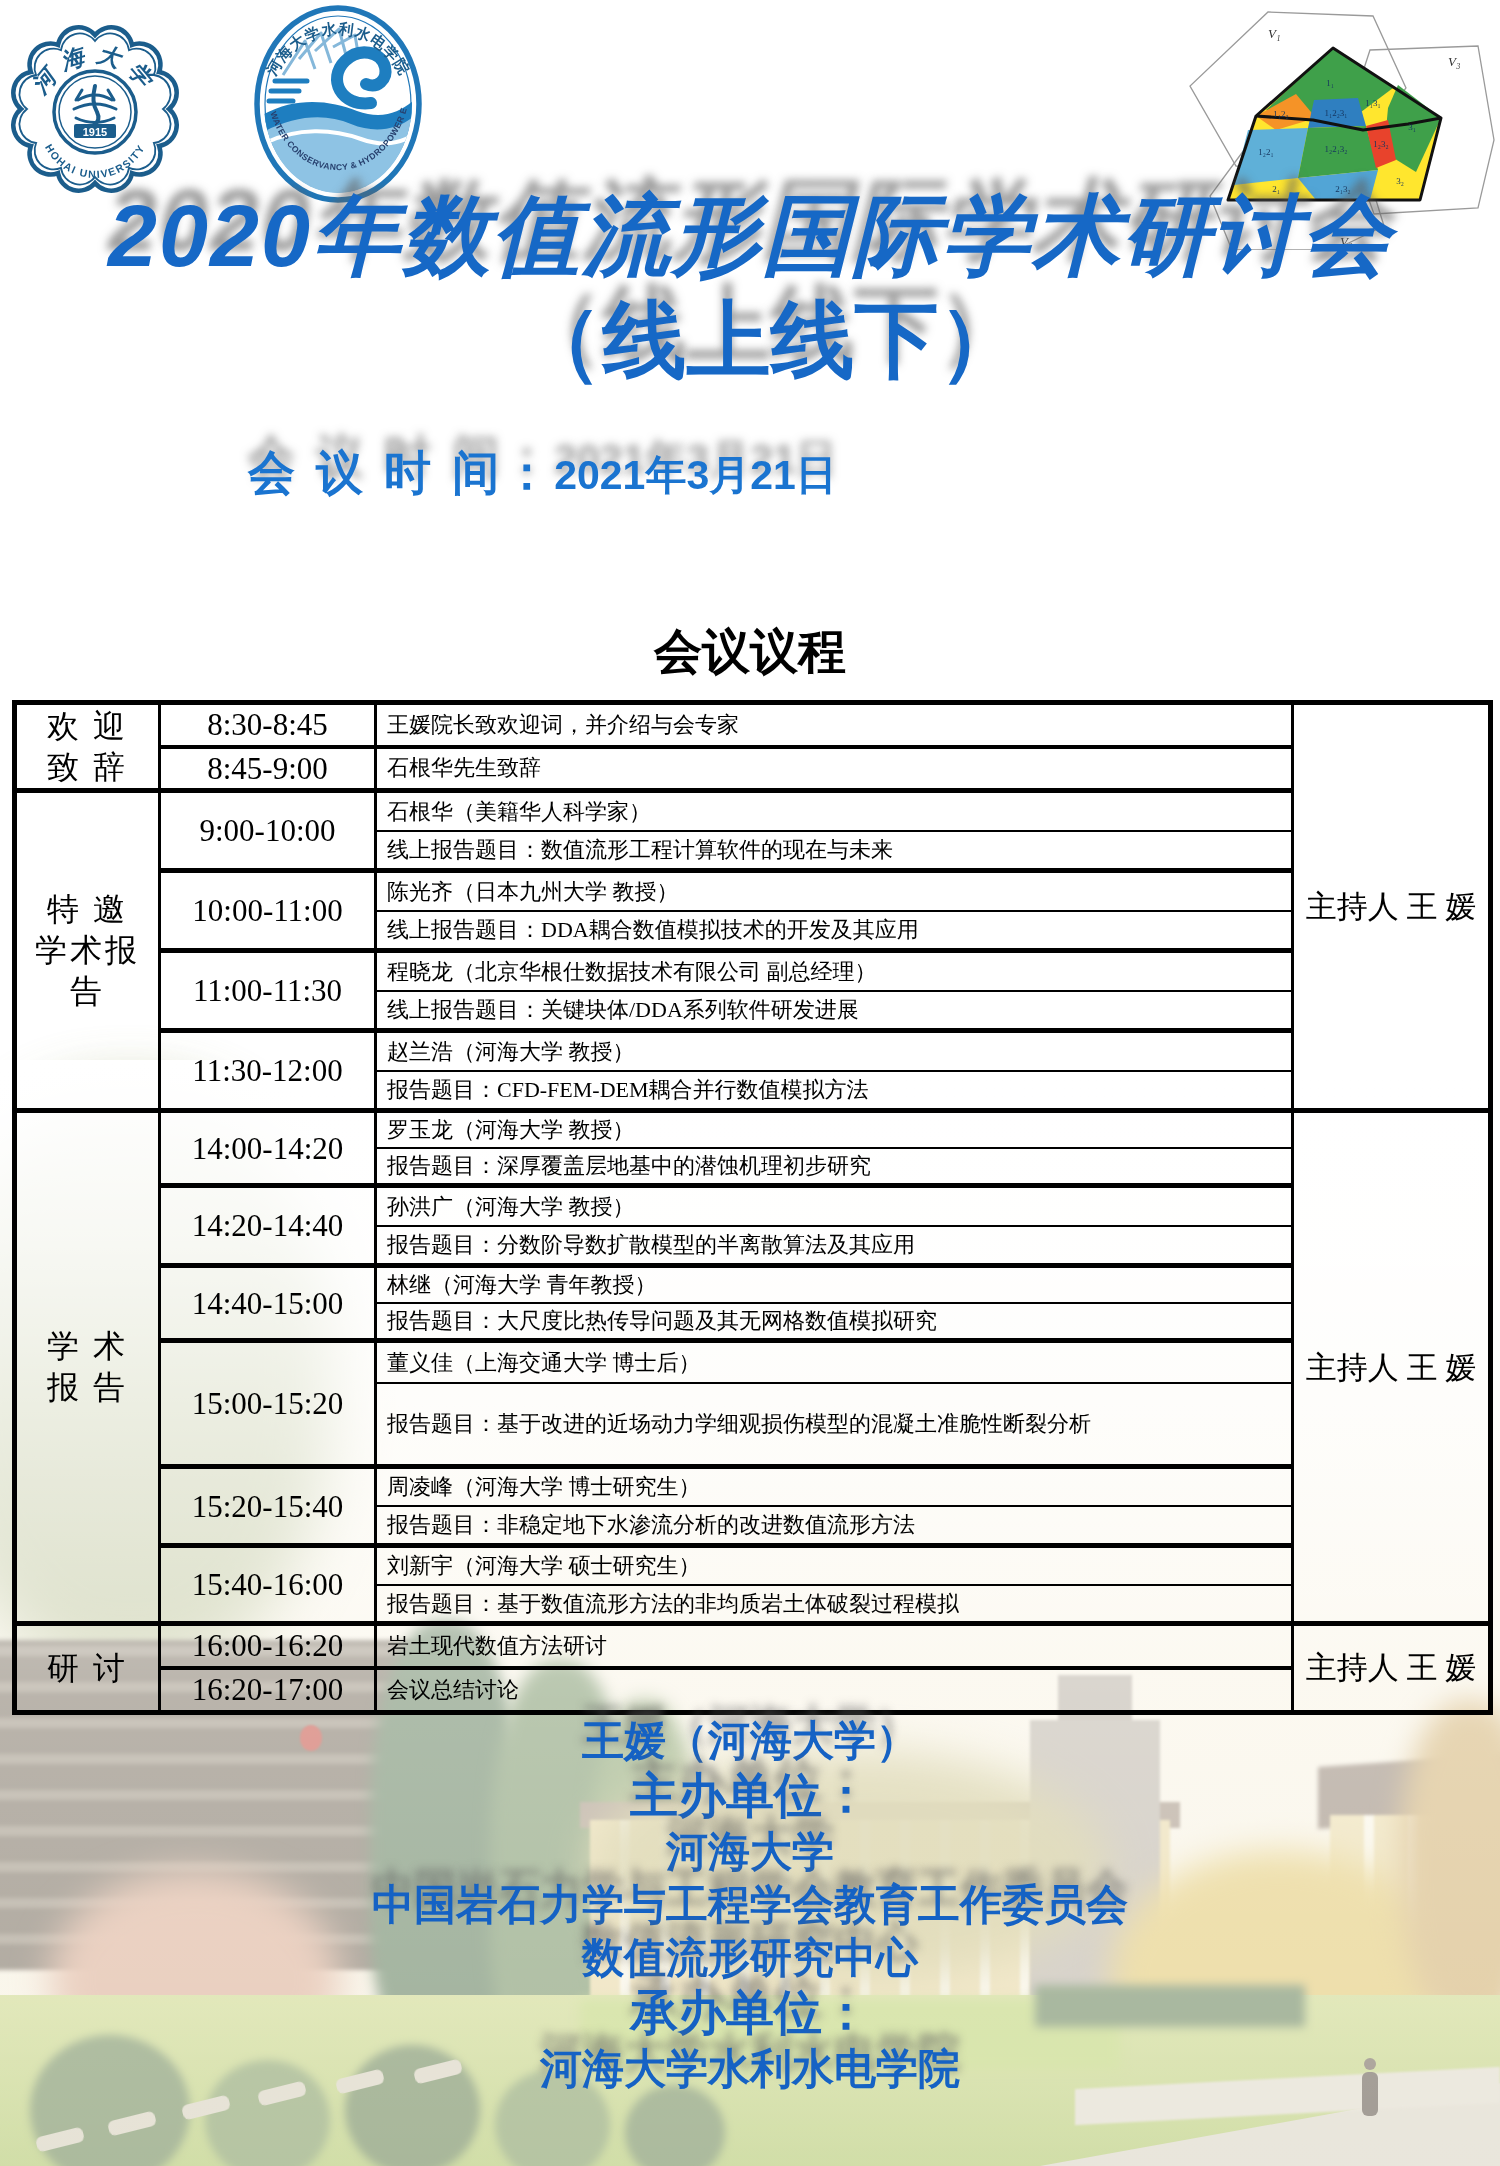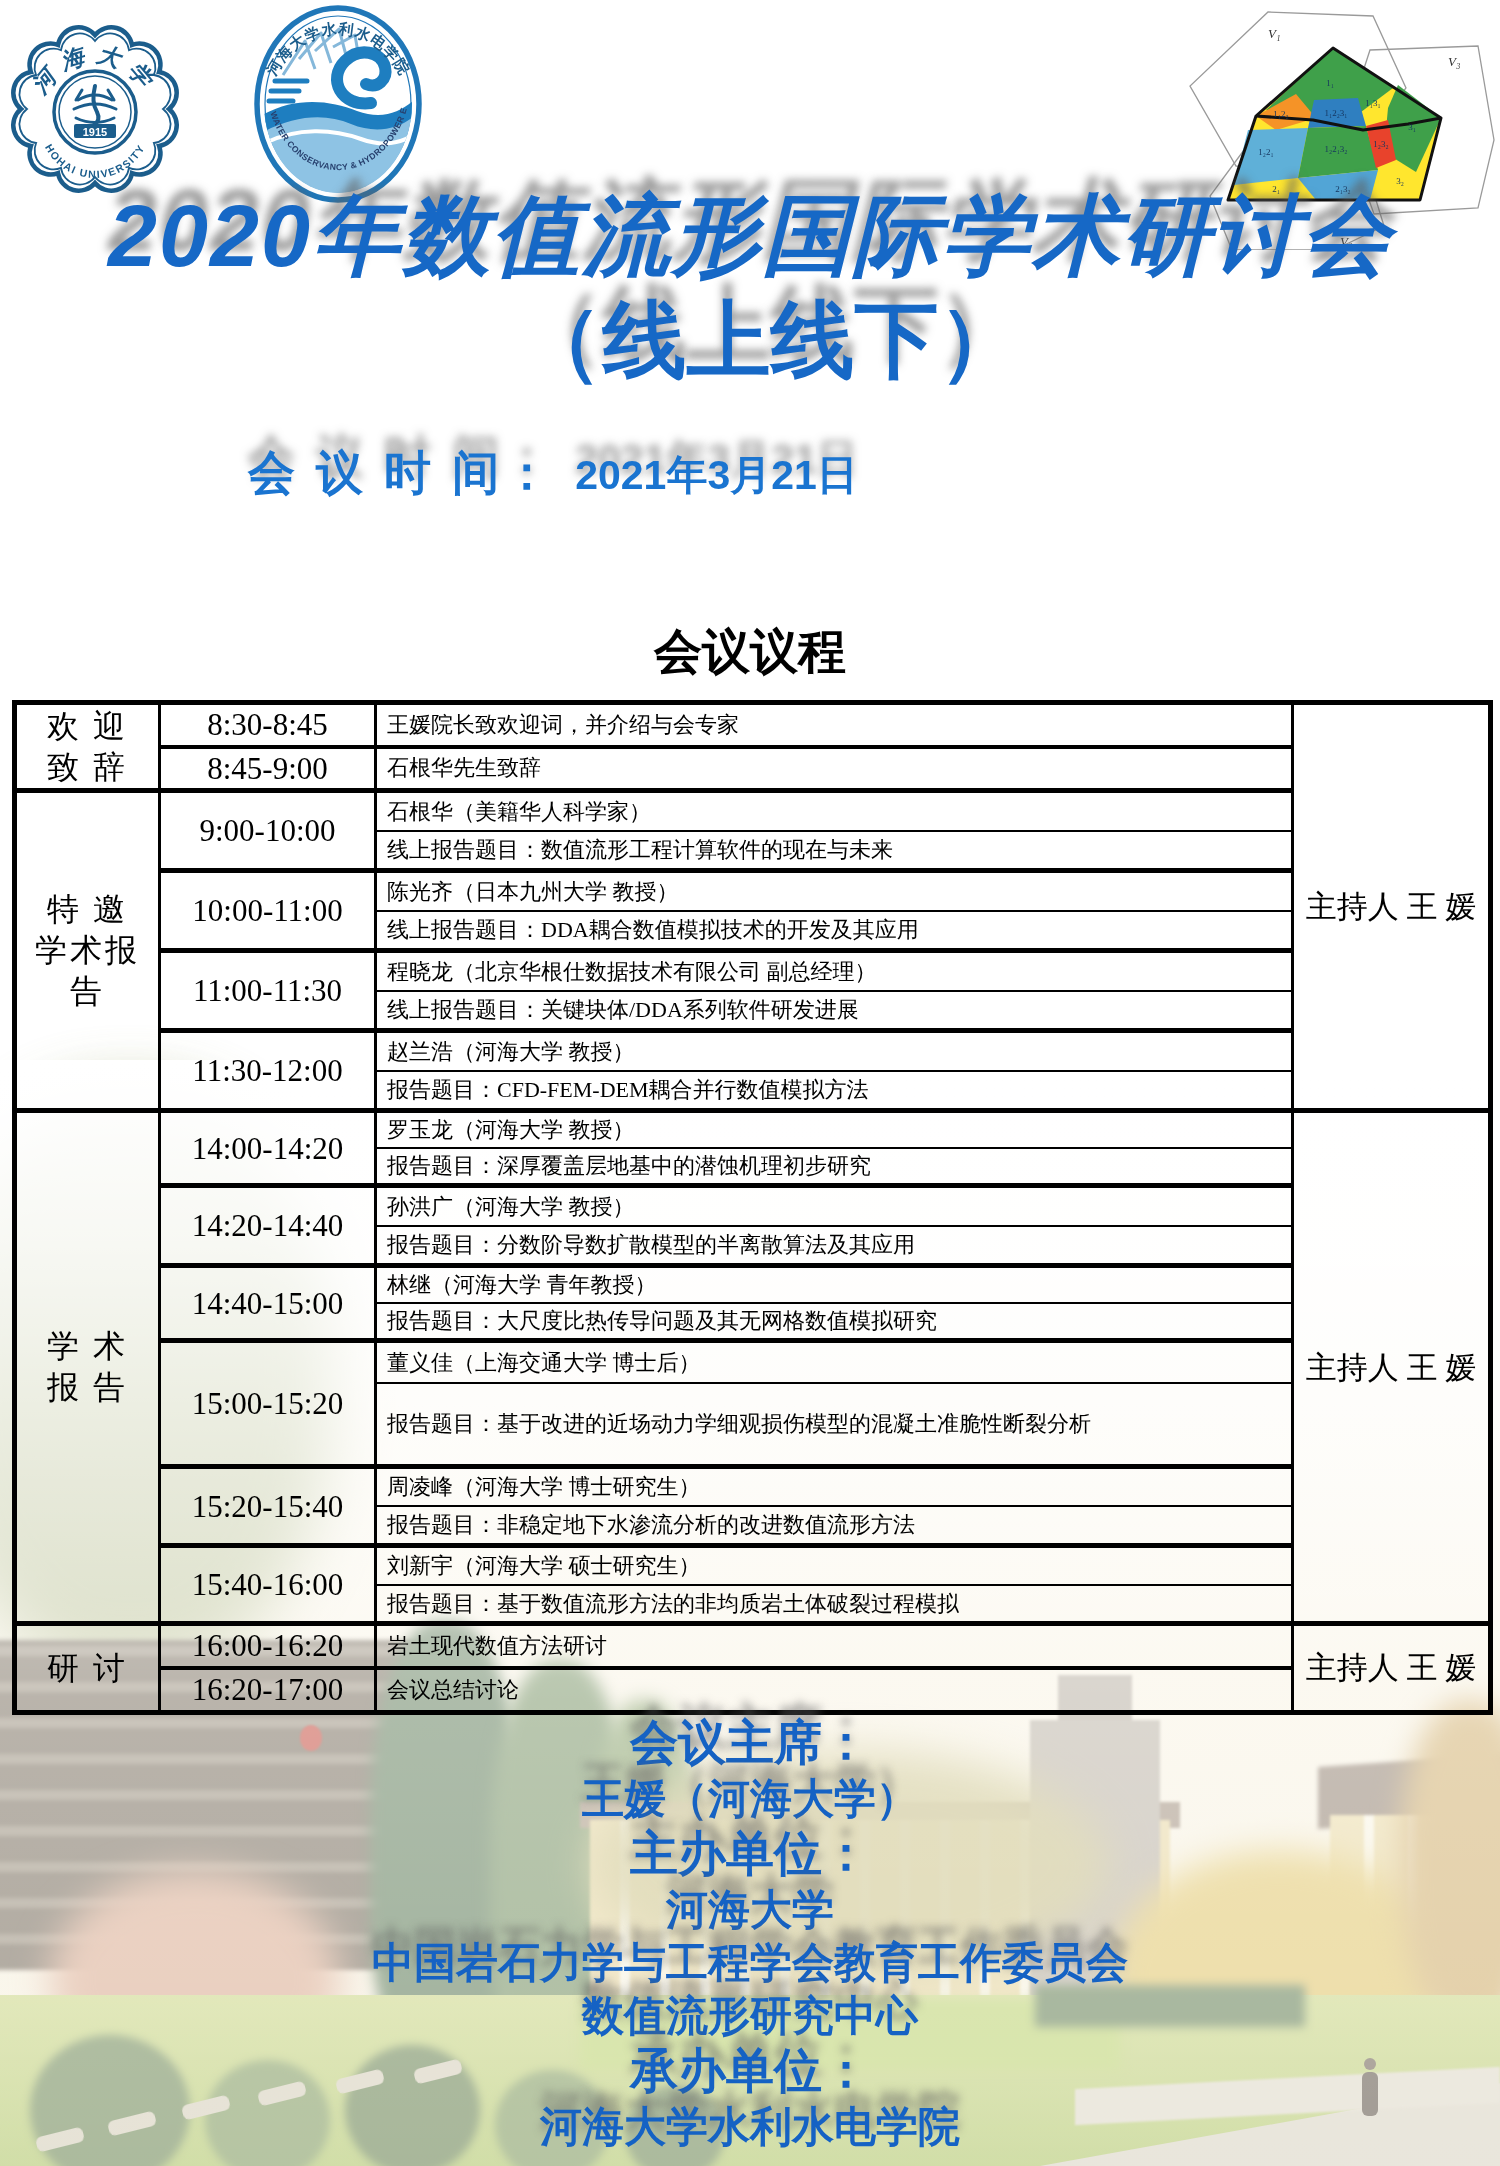--- a/index.html
+++ b/index.html
@@ -62,7 +62,7 @@
   .info{position:absolute;left:248px;top:442px;color:#1a74d0;font-weight:bold;}
   .info-row{white-space:nowrap;margin-bottom:24px;}
   .info-label{font-size:47px;letter-spacing:4px;}
-  .info-value{font-size:41px;margin-left:21px;}
+  .info-value{font-size:41px;}
 
   .agenda-heading{position:absolute;left:0;top:620px;width:1500px;text-align:center;
       color:#000;font-weight:bold;font-size:48px;}

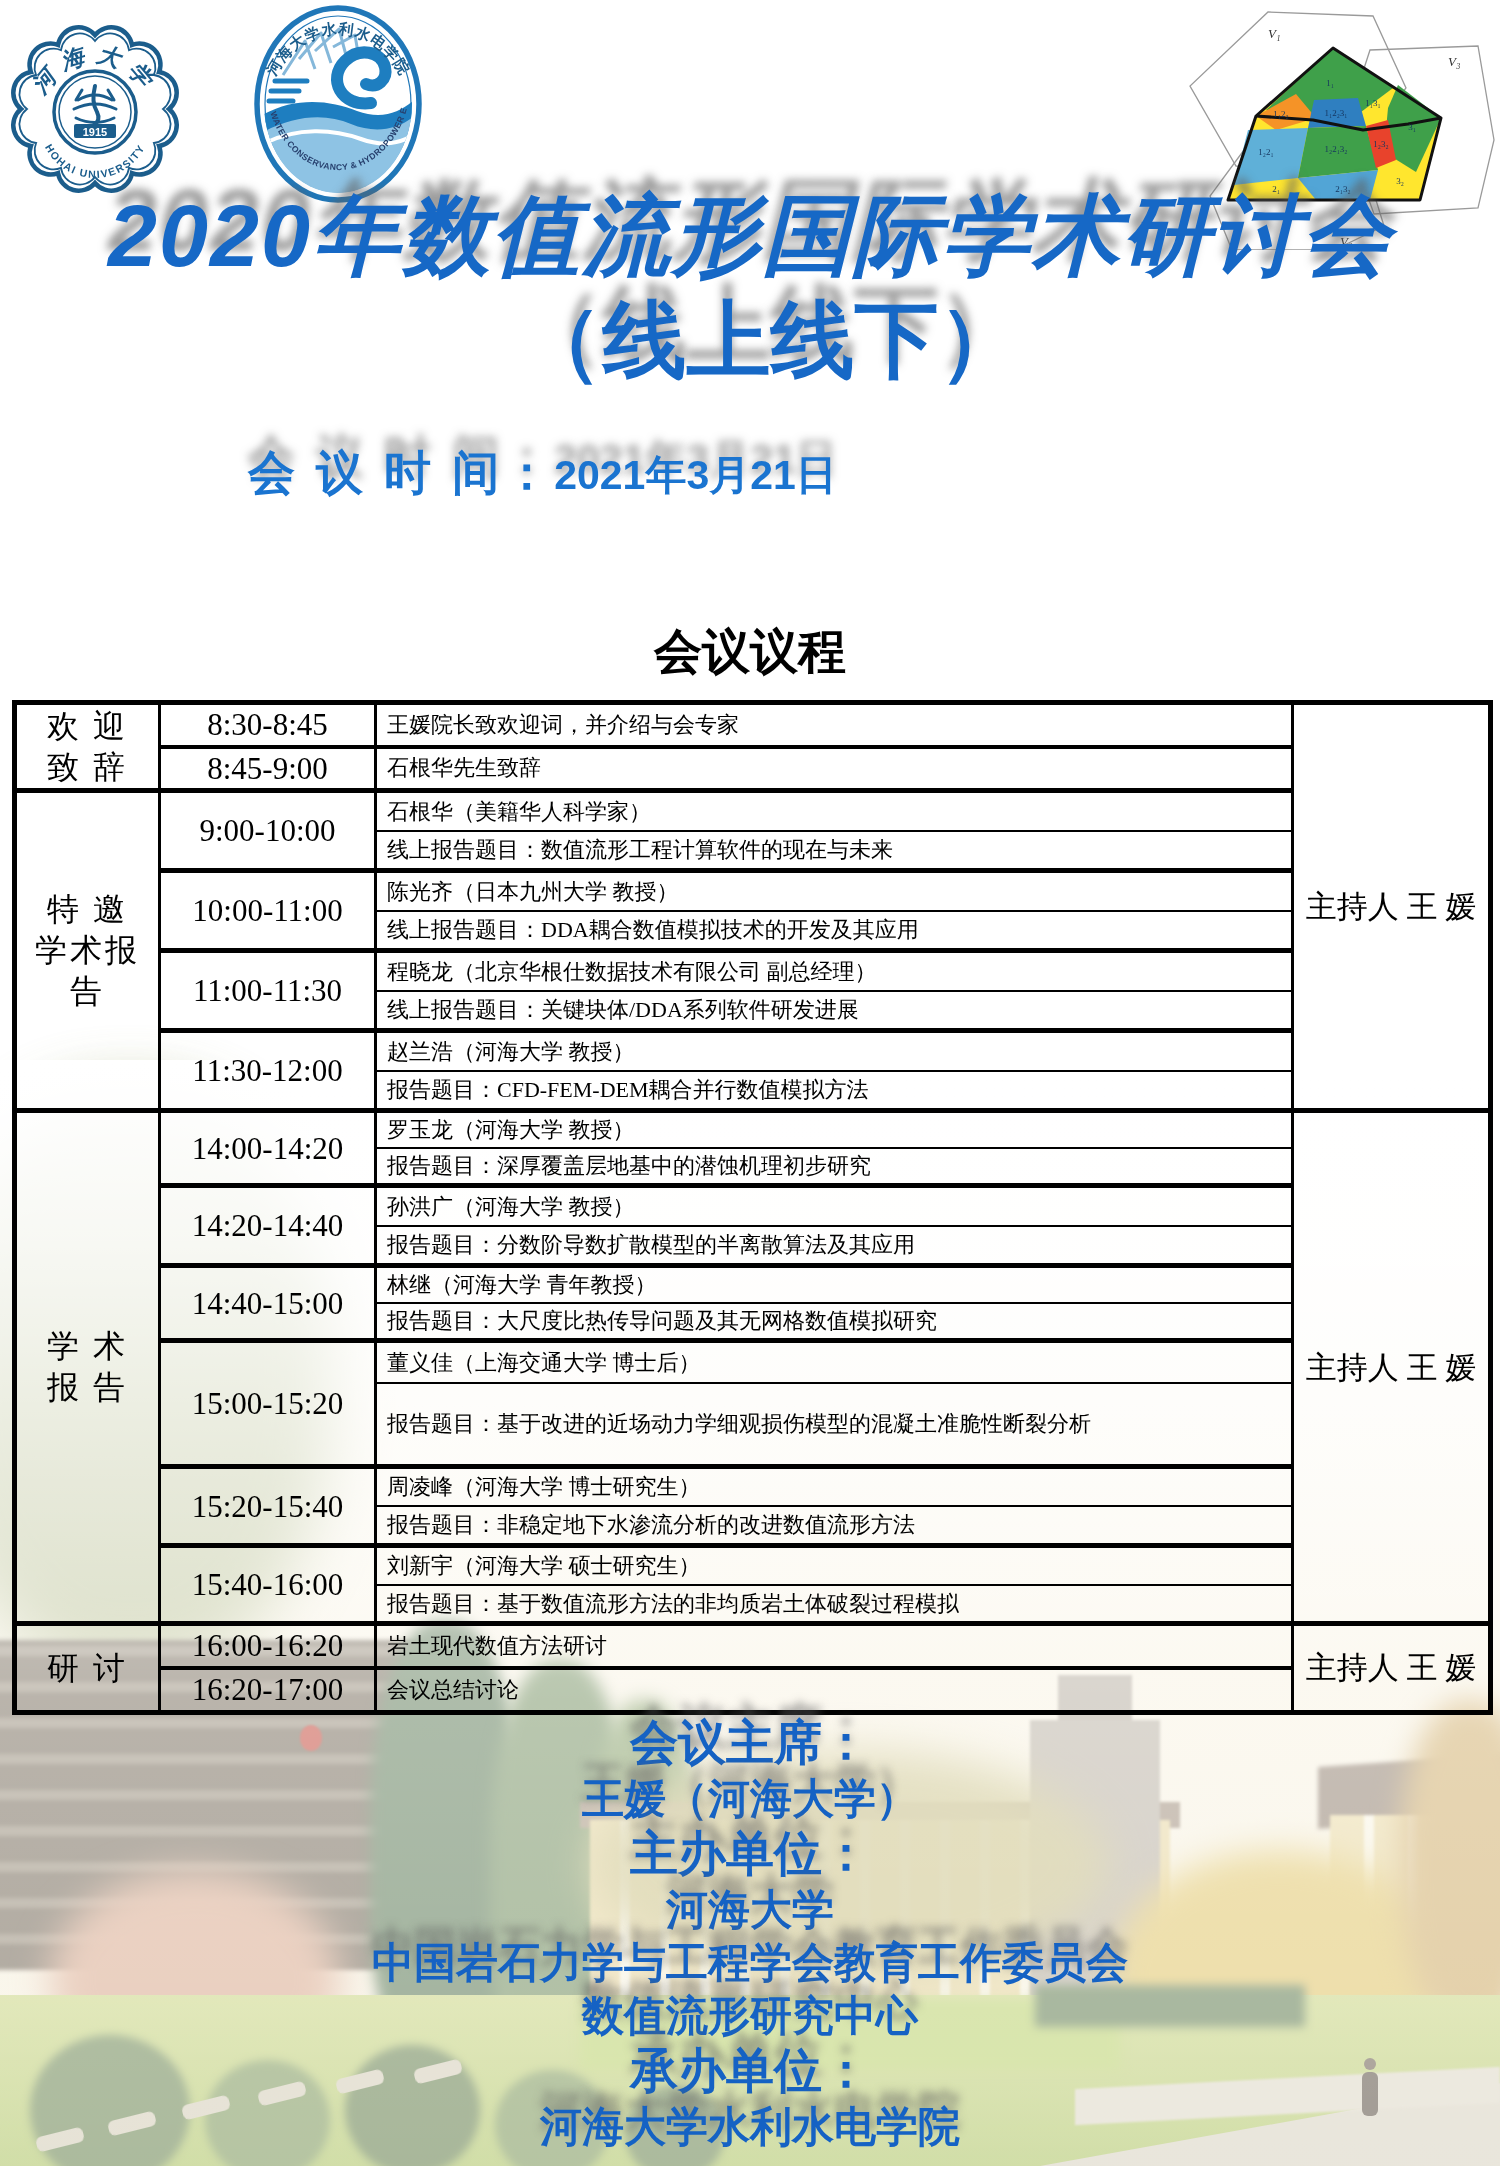--- a/index.html
+++ b/index.html
@@ -360,7 +360,6 @@
   </table>
 
   <div class="footer">
-    <div class="f-lbl ghost">会议主席：</div>
     <div class="f-val ghost">王媛（河海大学）</div>
     <div class="f-lbl ghost">主办单位：</div>
     <div class="f-val ghost">河海大学</div>

